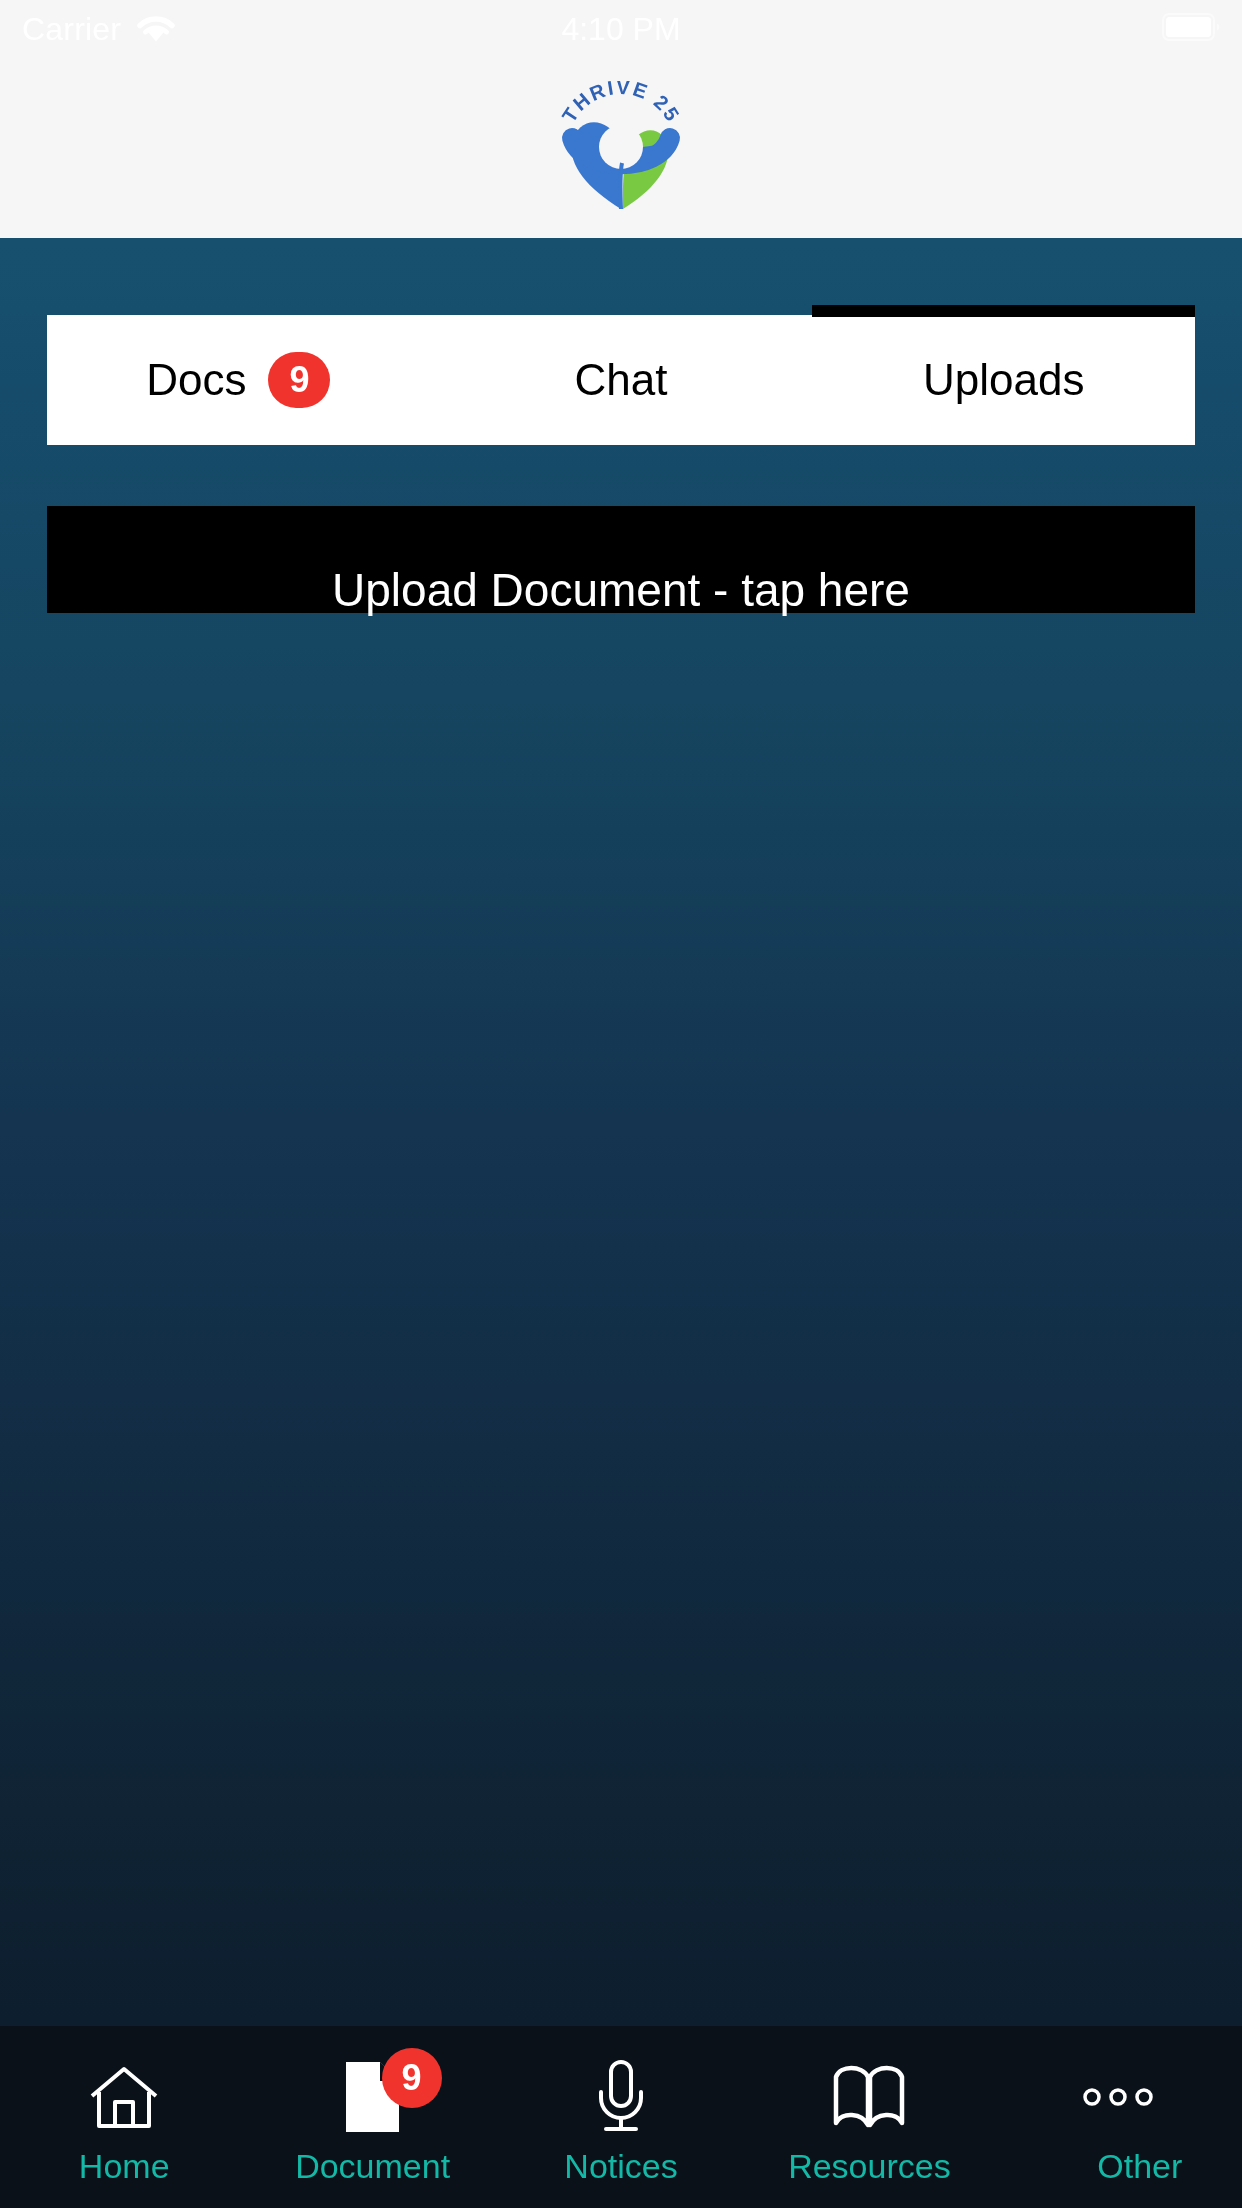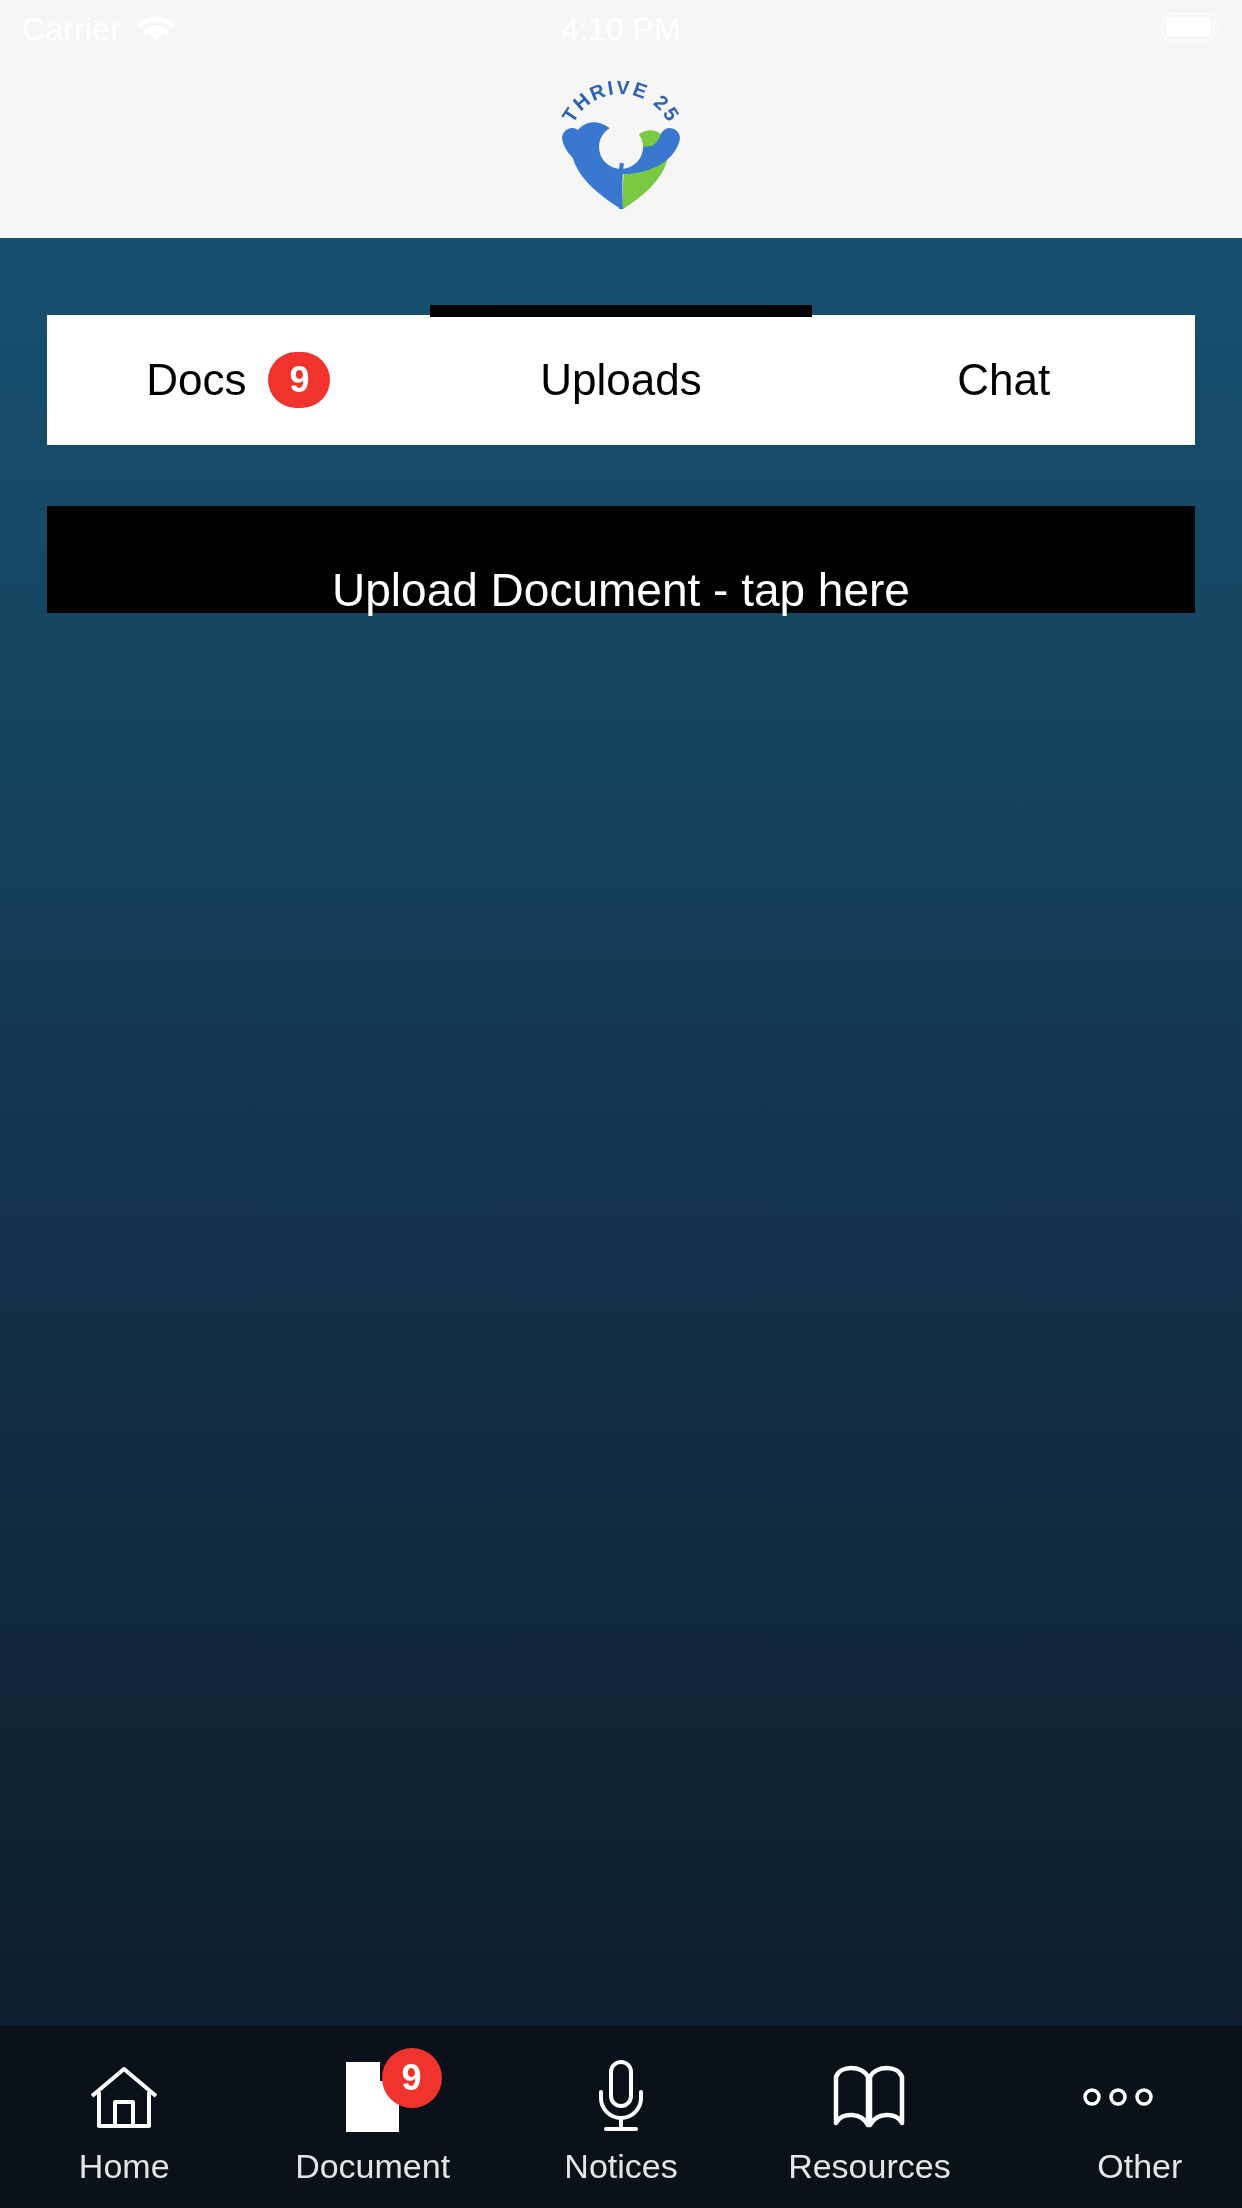--- a/index.html
+++ b/index.html
@@ -226,13 +226,13 @@
         <span class="tab-badge">9</span>
       </div>
 
+      <div class="tab-item" id="tab-chat">
+        <span class="tab-label">Chat</span>
+      </div>
+
       <div class="tab-item" id="tab-uploads">
         <span class="tab-indicator"></span>
         <span class="tab-label">Uploads</span>
-      </div>
-
-      <div class="tab-item" id="tab-chat">
-        <span class="tab-label">Chat</span>
       </div>
 
     </div>

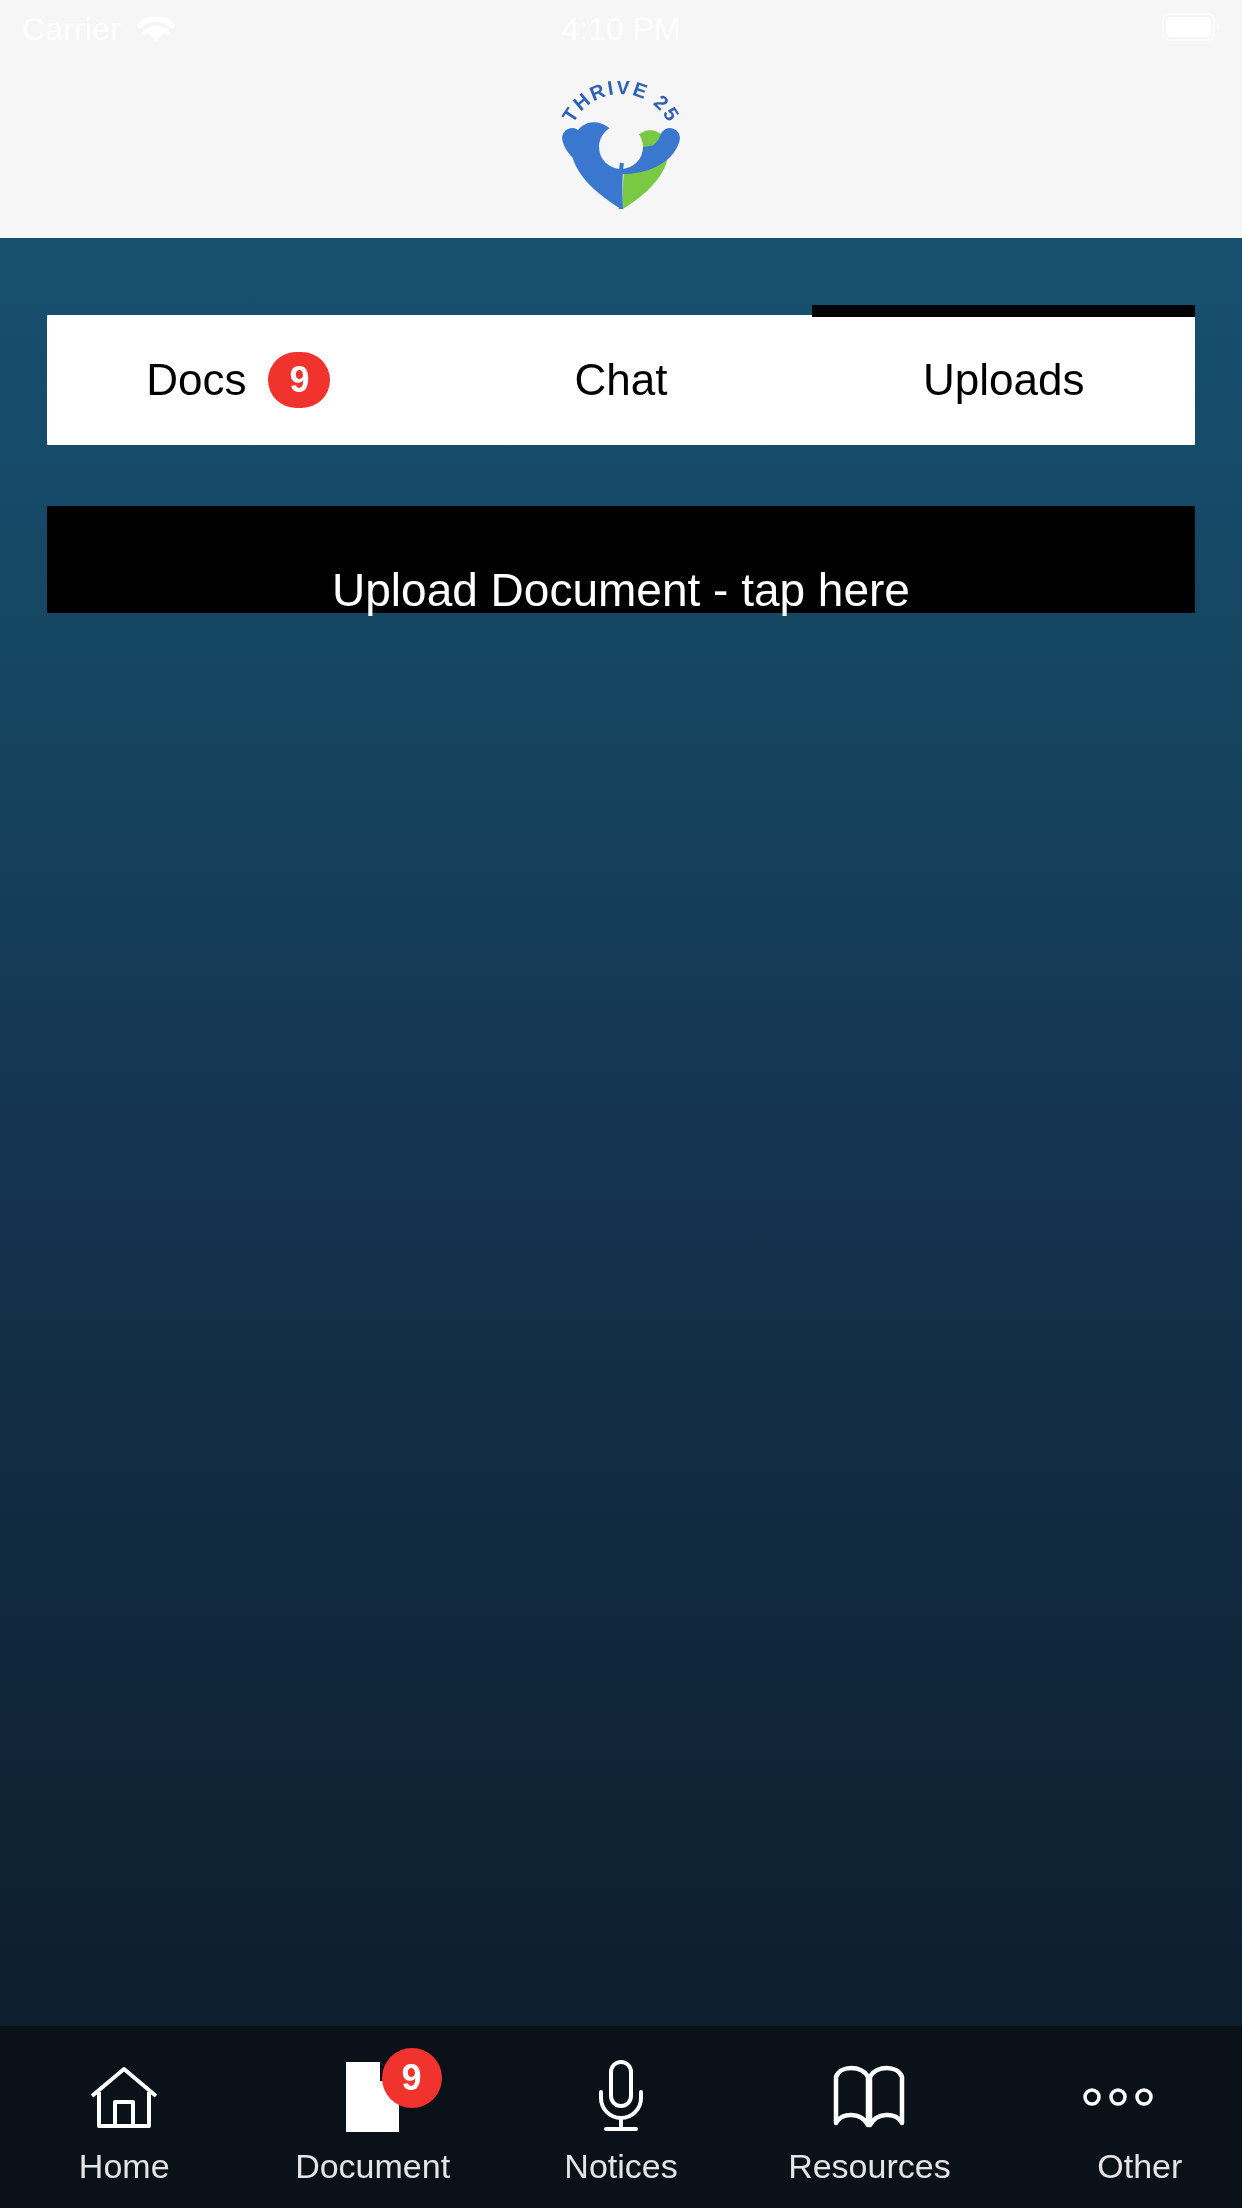--- a/index.html
+++ b/index.html
@@ -144,7 +144,7 @@
   }
   .nav-label {
     margin-top:10px;
-    color:#e5e5e5;
+    color:#14b8a6;
     font-size:34px;
     line-height:1.1;
     white-space:nowrap;

